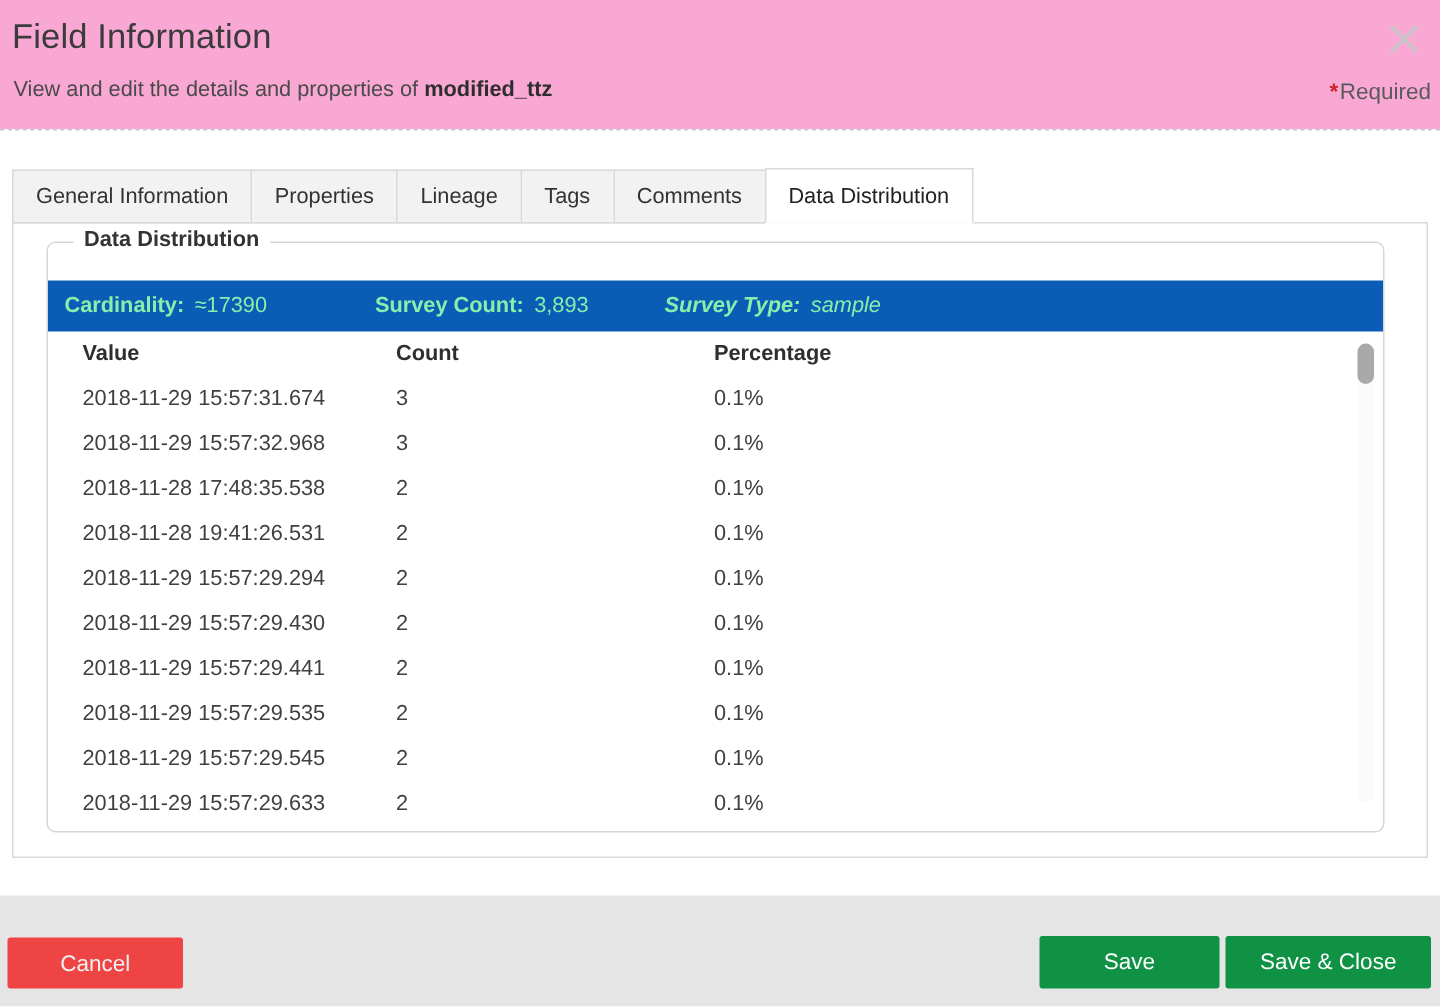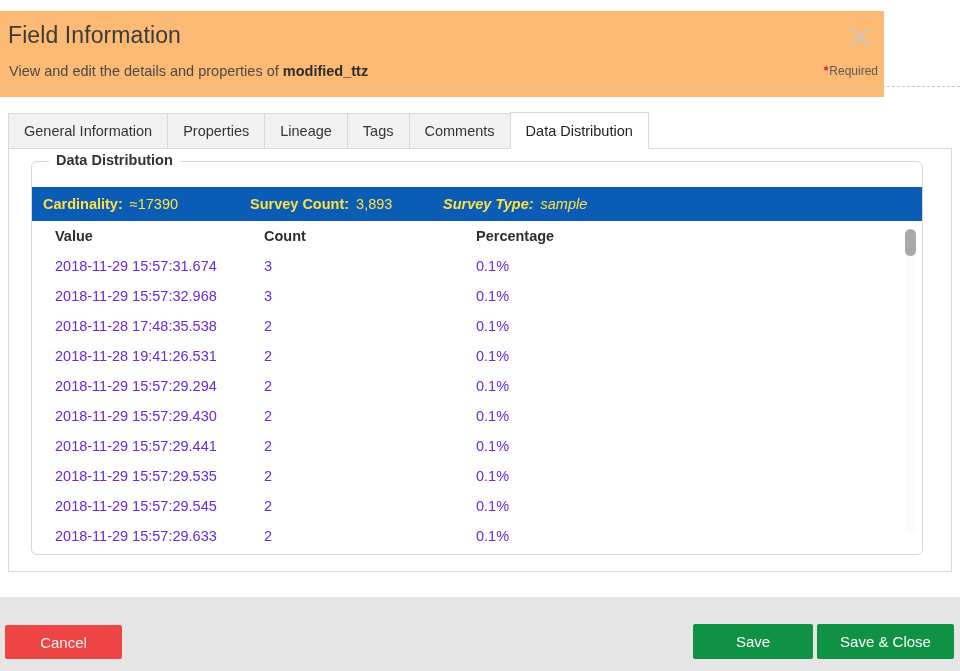--- a/index.html
+++ b/index.html
@@ -22,9 +22,9 @@
   
   .header {
     position: absolute;
-    left: 0; top: 11px;
-    width: 884px; height: 86px;
-    background: #fdba74;
+    left: 0; top: 0;
+    width: 960px; height: 86px;
+    background: #f9a8d4;
   }
   .page-title {
     position: absolute;

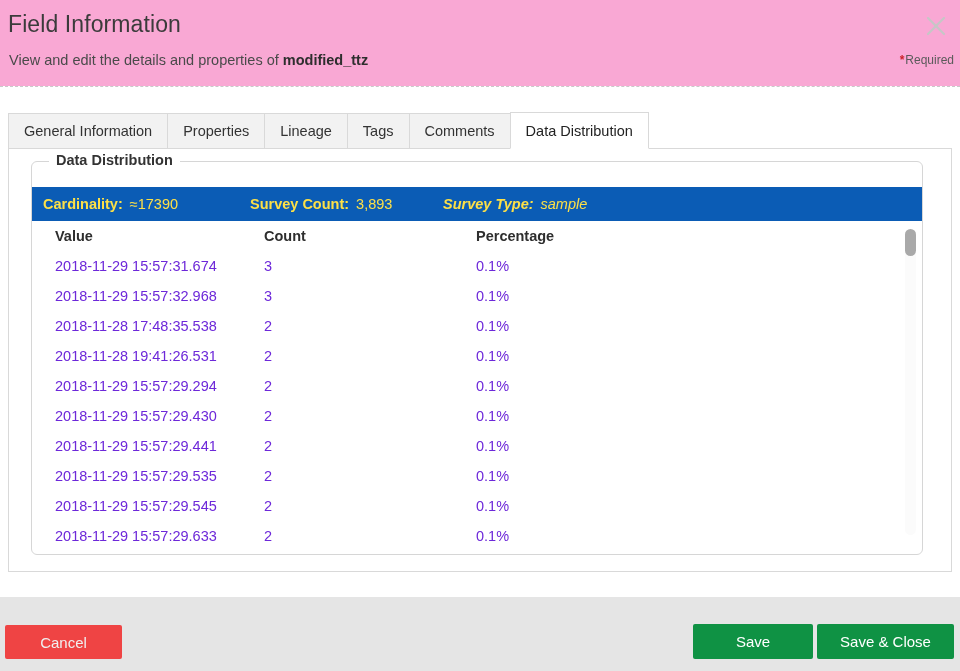--- a/index.html
+++ b/index.html
@@ -50,7 +50,7 @@
   .required-note {
     position: absolute;
     right: 6px; top: 53px;
-    font-size: 12px;
+    font-size: 15px;
     color: #5a5a5a;
     white-space: nowrap;
   }

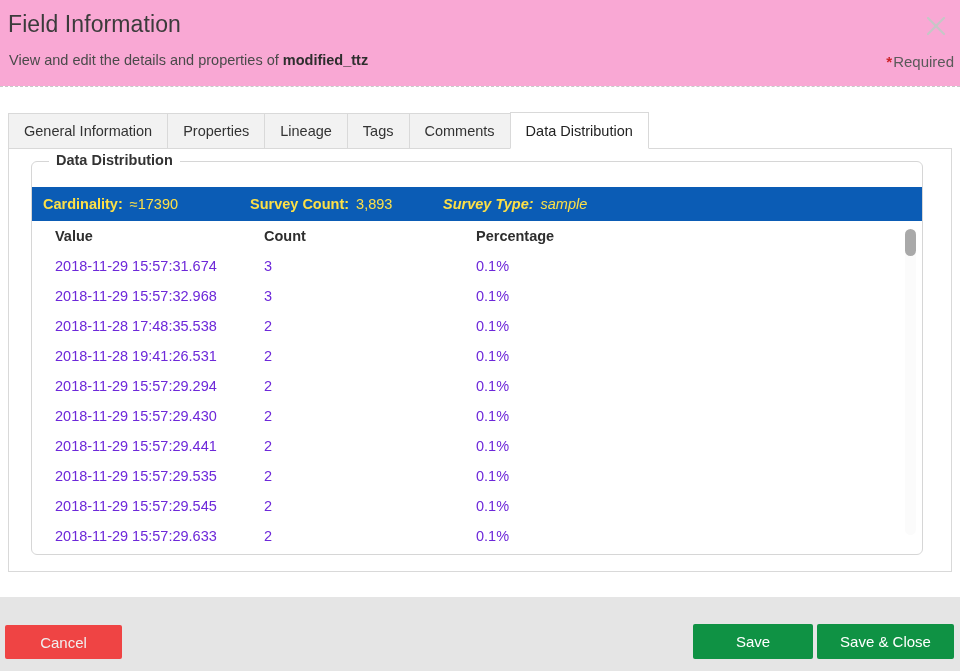--- a/index.html
+++ b/index.html
@@ -151,7 +151,7 @@
     width: 890px;
     height: 34px;
     background: #0b5cb5;
-    color: #fde047;
+    color: #86efac;
     font-size: 14.5px;
   }
   .summary-item {

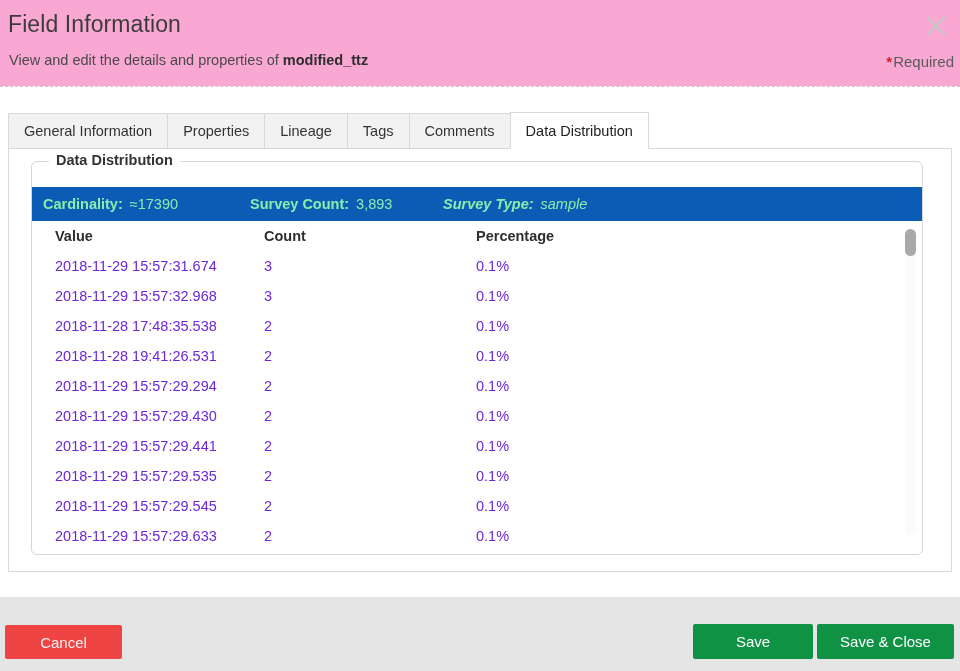--- a/index.html
+++ b/index.html
@@ -206,7 +206,7 @@
     position: relative;
     height: 30px;
     font-size: 14.5px;
-    color: #6d28d9;
+    color: #404040;
   }
   .cell {
     position: absolute;

